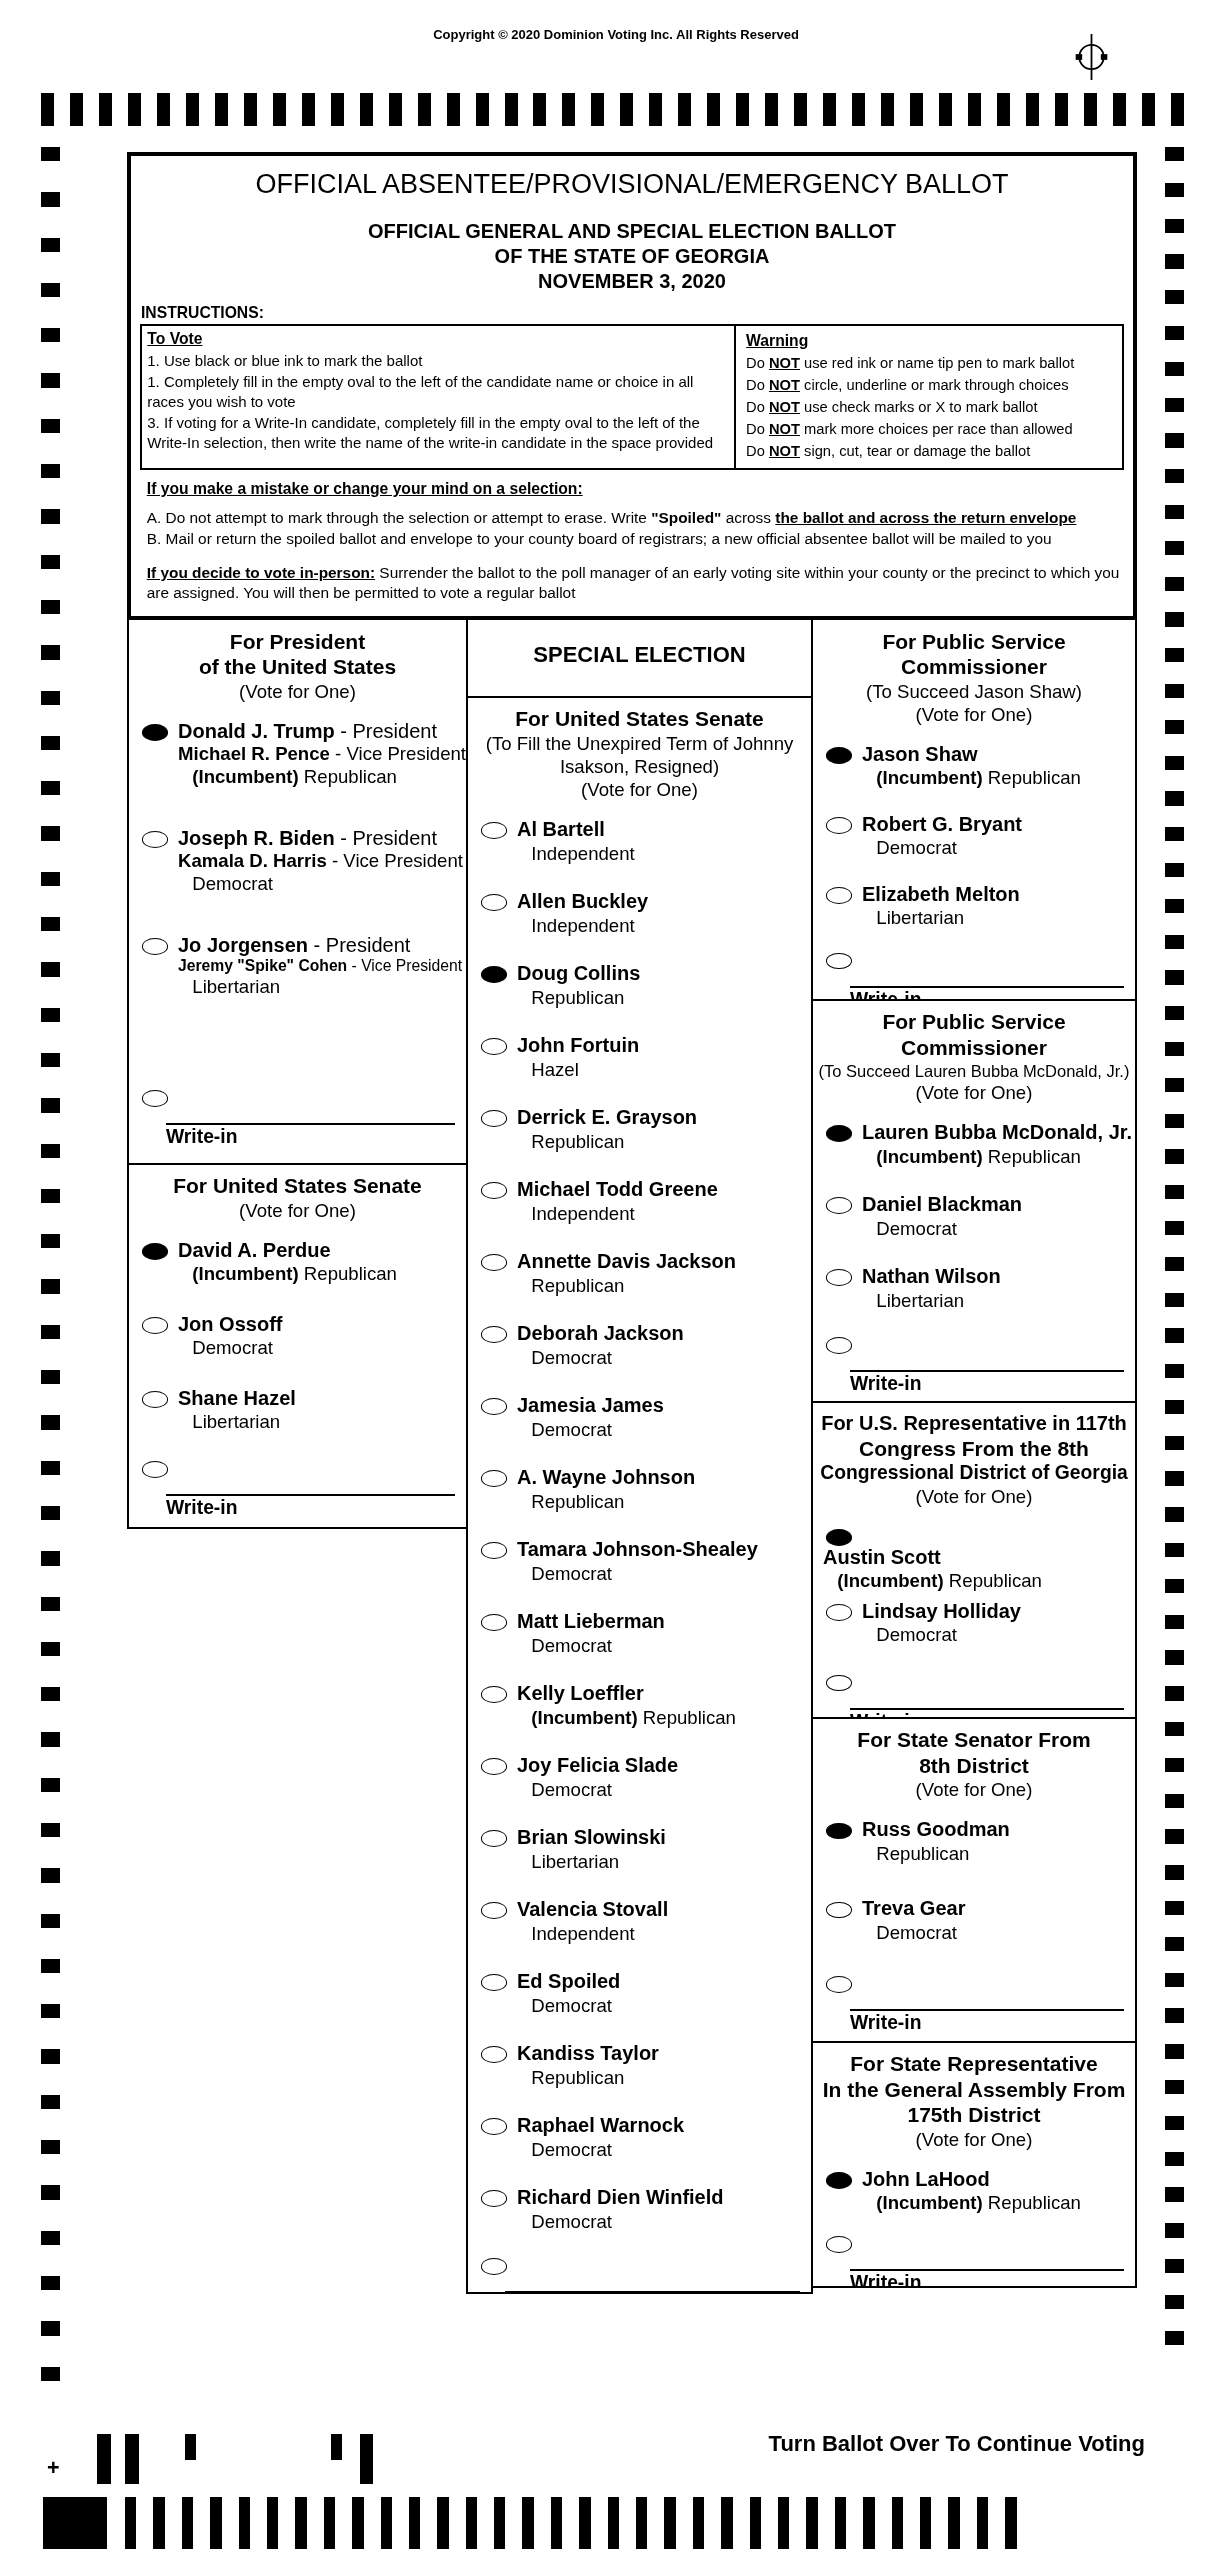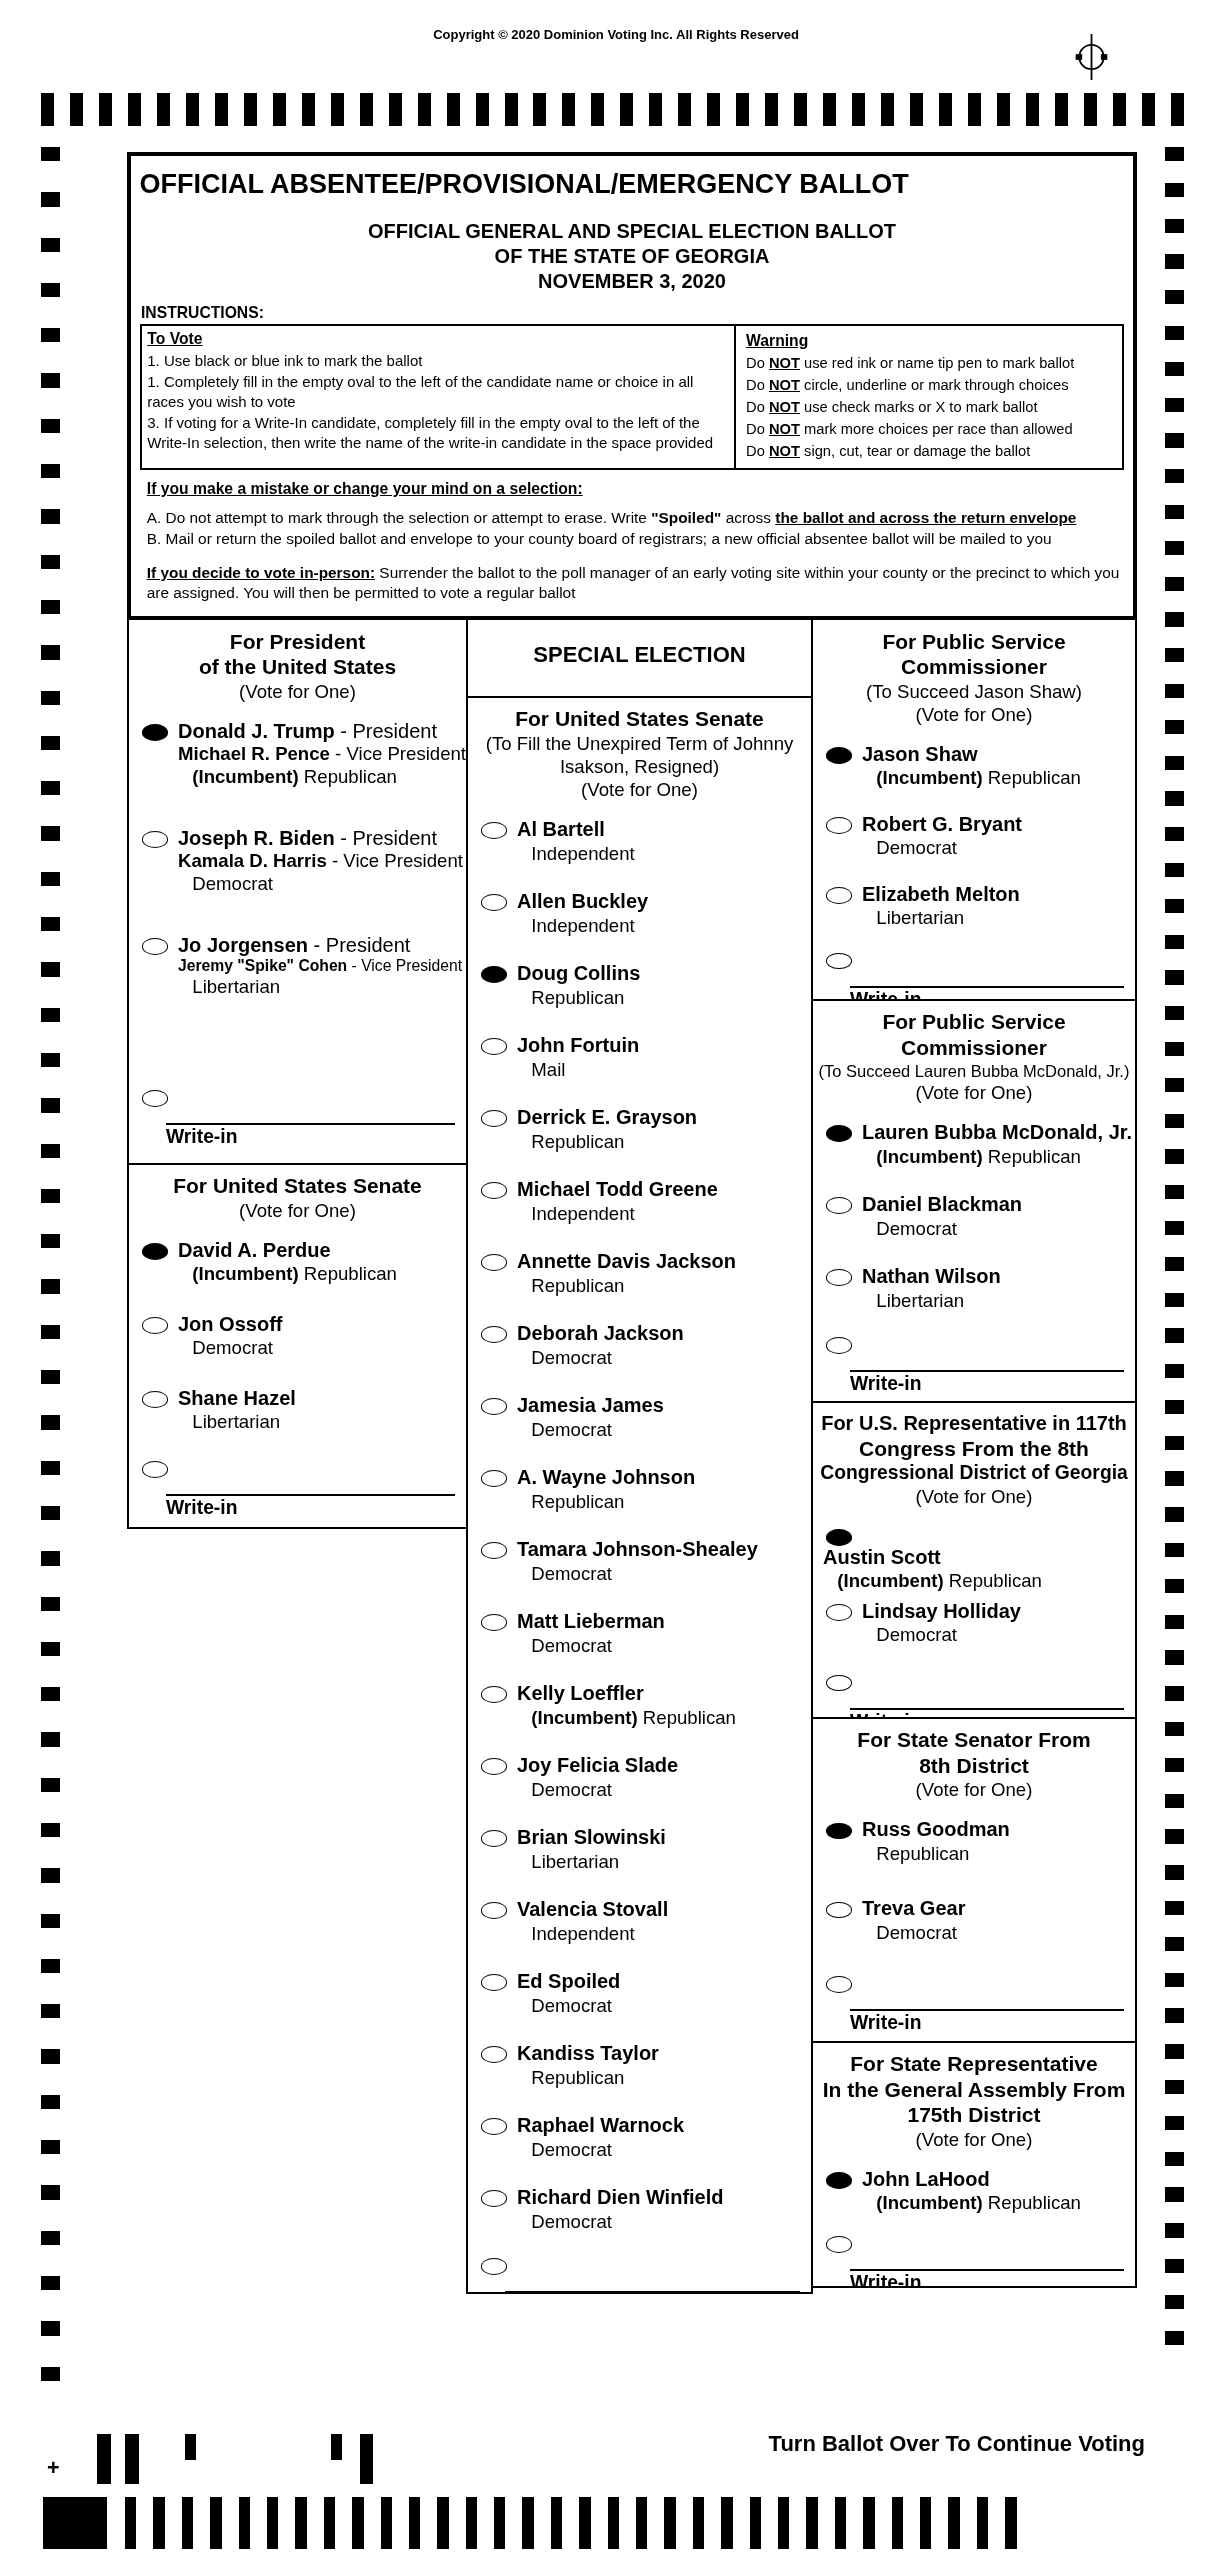--- a/index.html
+++ b/index.html
@@ -28,7 +28,7 @@
   .county-name{font-size:31.5px;font-weight:bold;line-height:1.0;letter-spacing:0.7px;}
   .precincts{font-size:20px;font-weight:bold;margin-top:2.9px;}
   .box-instr{border:4.3px solid #000;box-sizing:border-box;height:468px;padding:0 8.6px;}
-  .ballot-title{font-size:27px;font-weight:bold;margin-top:13px;}
+  .ballot-title{font-size:27px;font-weight:normal;text-align:center;margin-top:13px;}
   .election-title{margin-top:18.6px;text-align:center;font-weight:bold;font-size:20px;line-height:1.25;}
   .instr-label{font-size:15.7px;font-weight:bold;margin-top:10px;margin-left:1.4px;}
   .tw-box{border:2.1px solid #000;display:flex;margin-top:2.1px;}

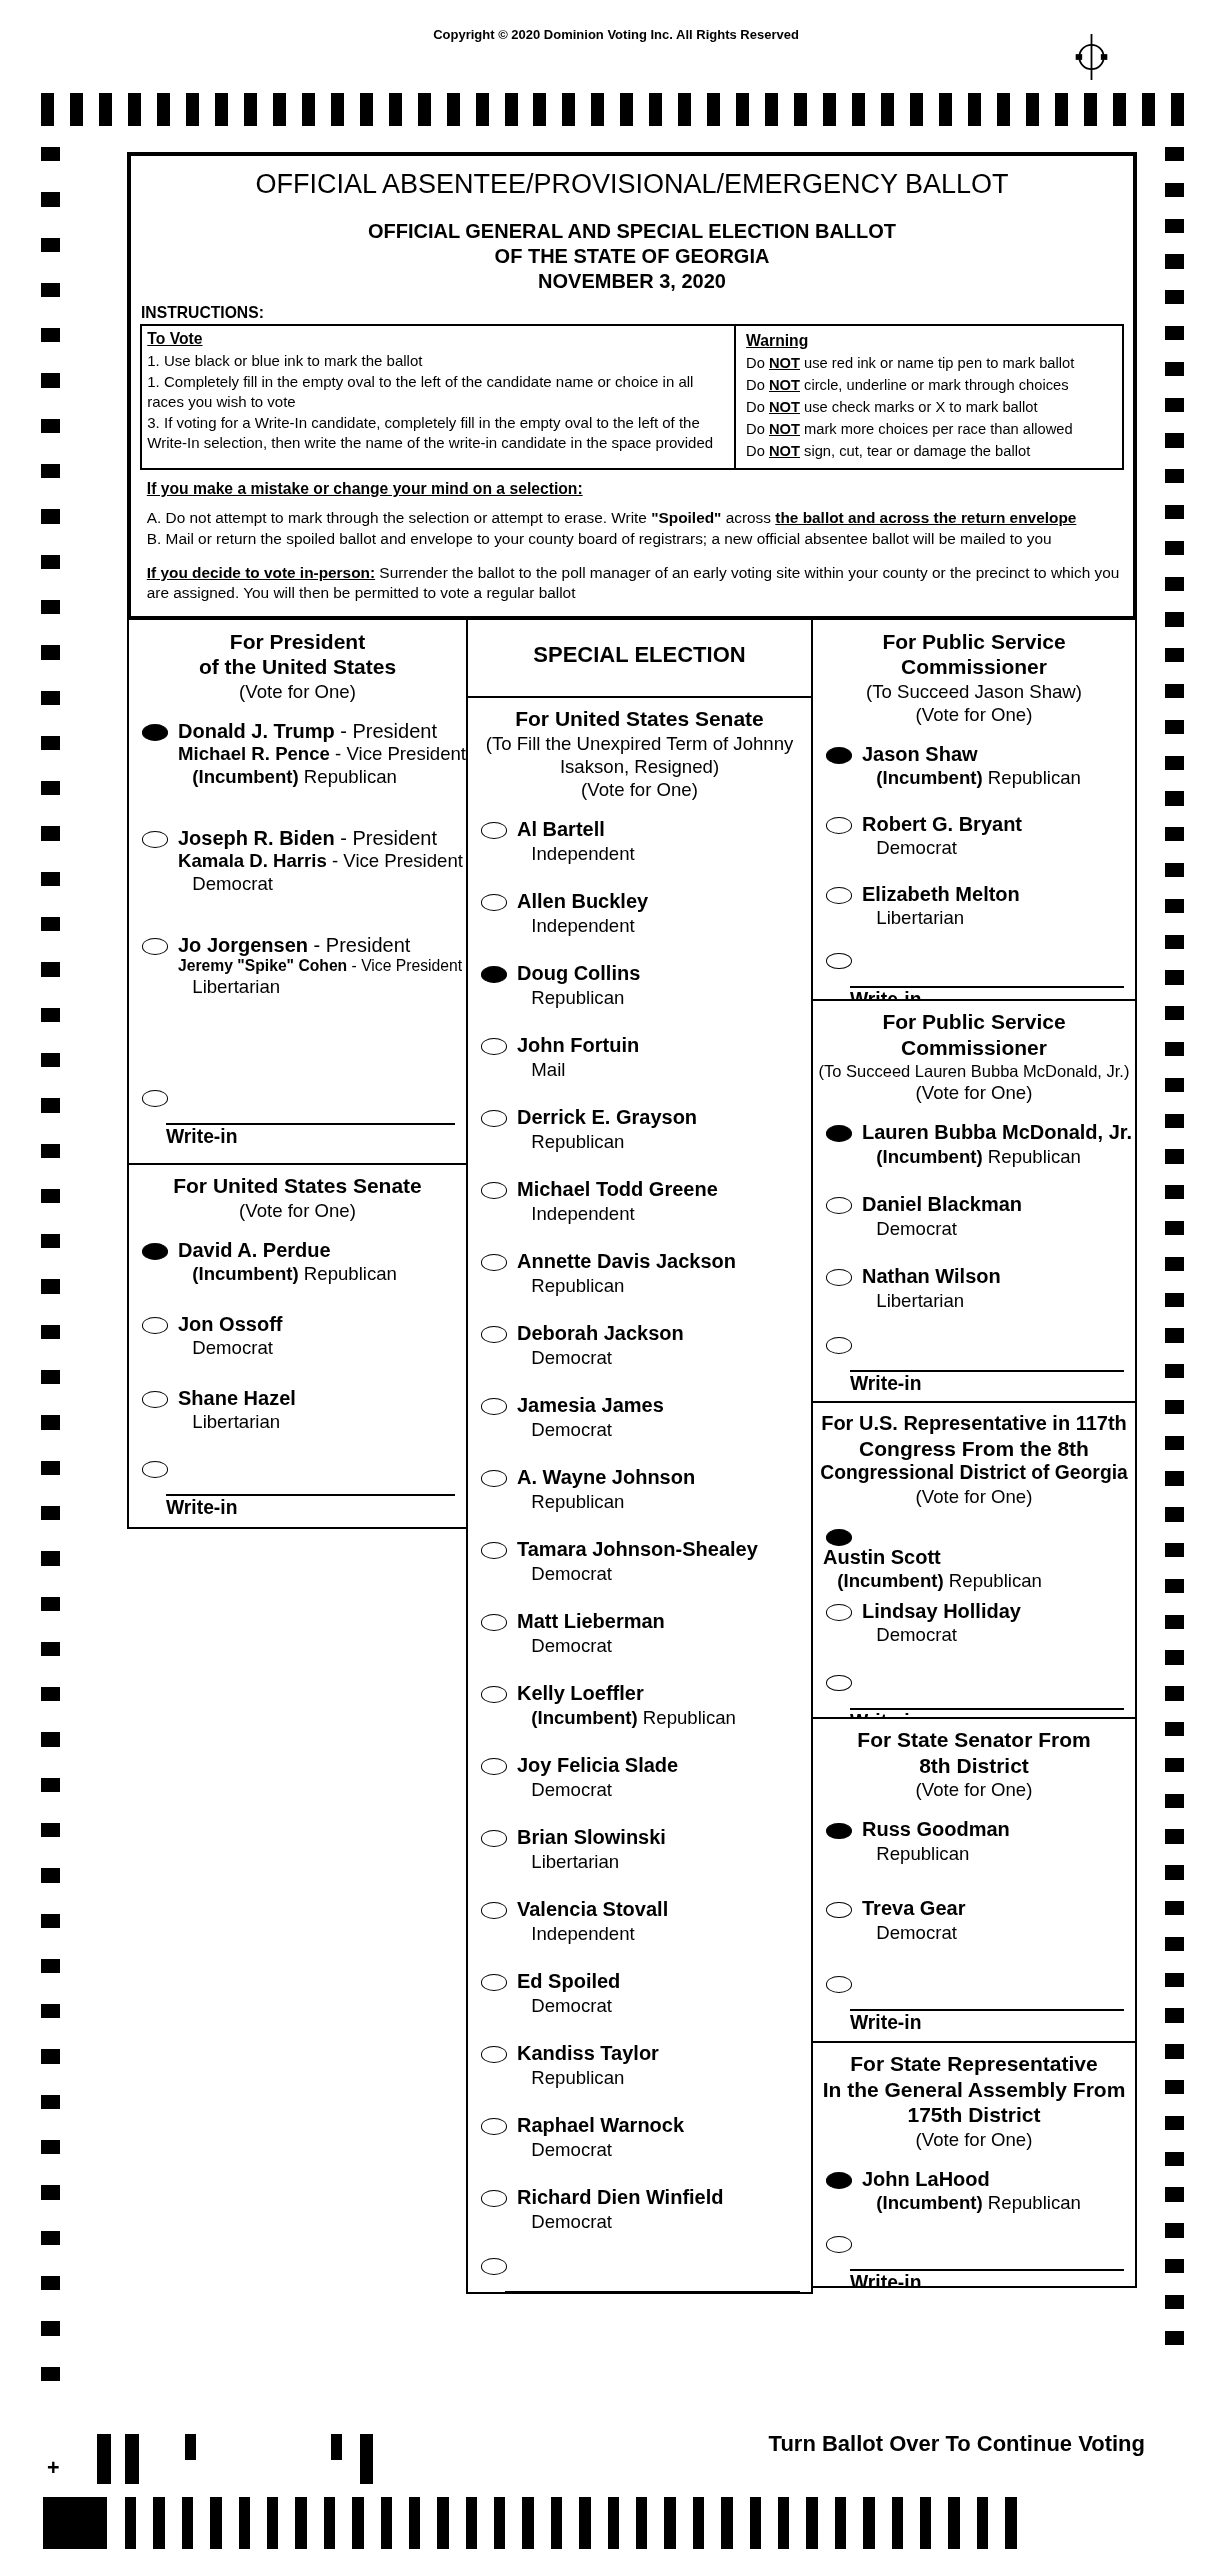--- a/index.html
+++ b/index.html
@@ -402,7 +402,7 @@
                 <div class="oval"></div>
                 <div class="cand-txt">
                   <div class="cand-name fit"><span class="b">John Fortuin</span></div>
-                  <div class="cand-party fit"><span>Mail</span></div>
+                  <div class="cand-party fit"><span>Hazel</span></div>
                 </div>
               </div>
               <div class="cand" style="height: 72px;">

